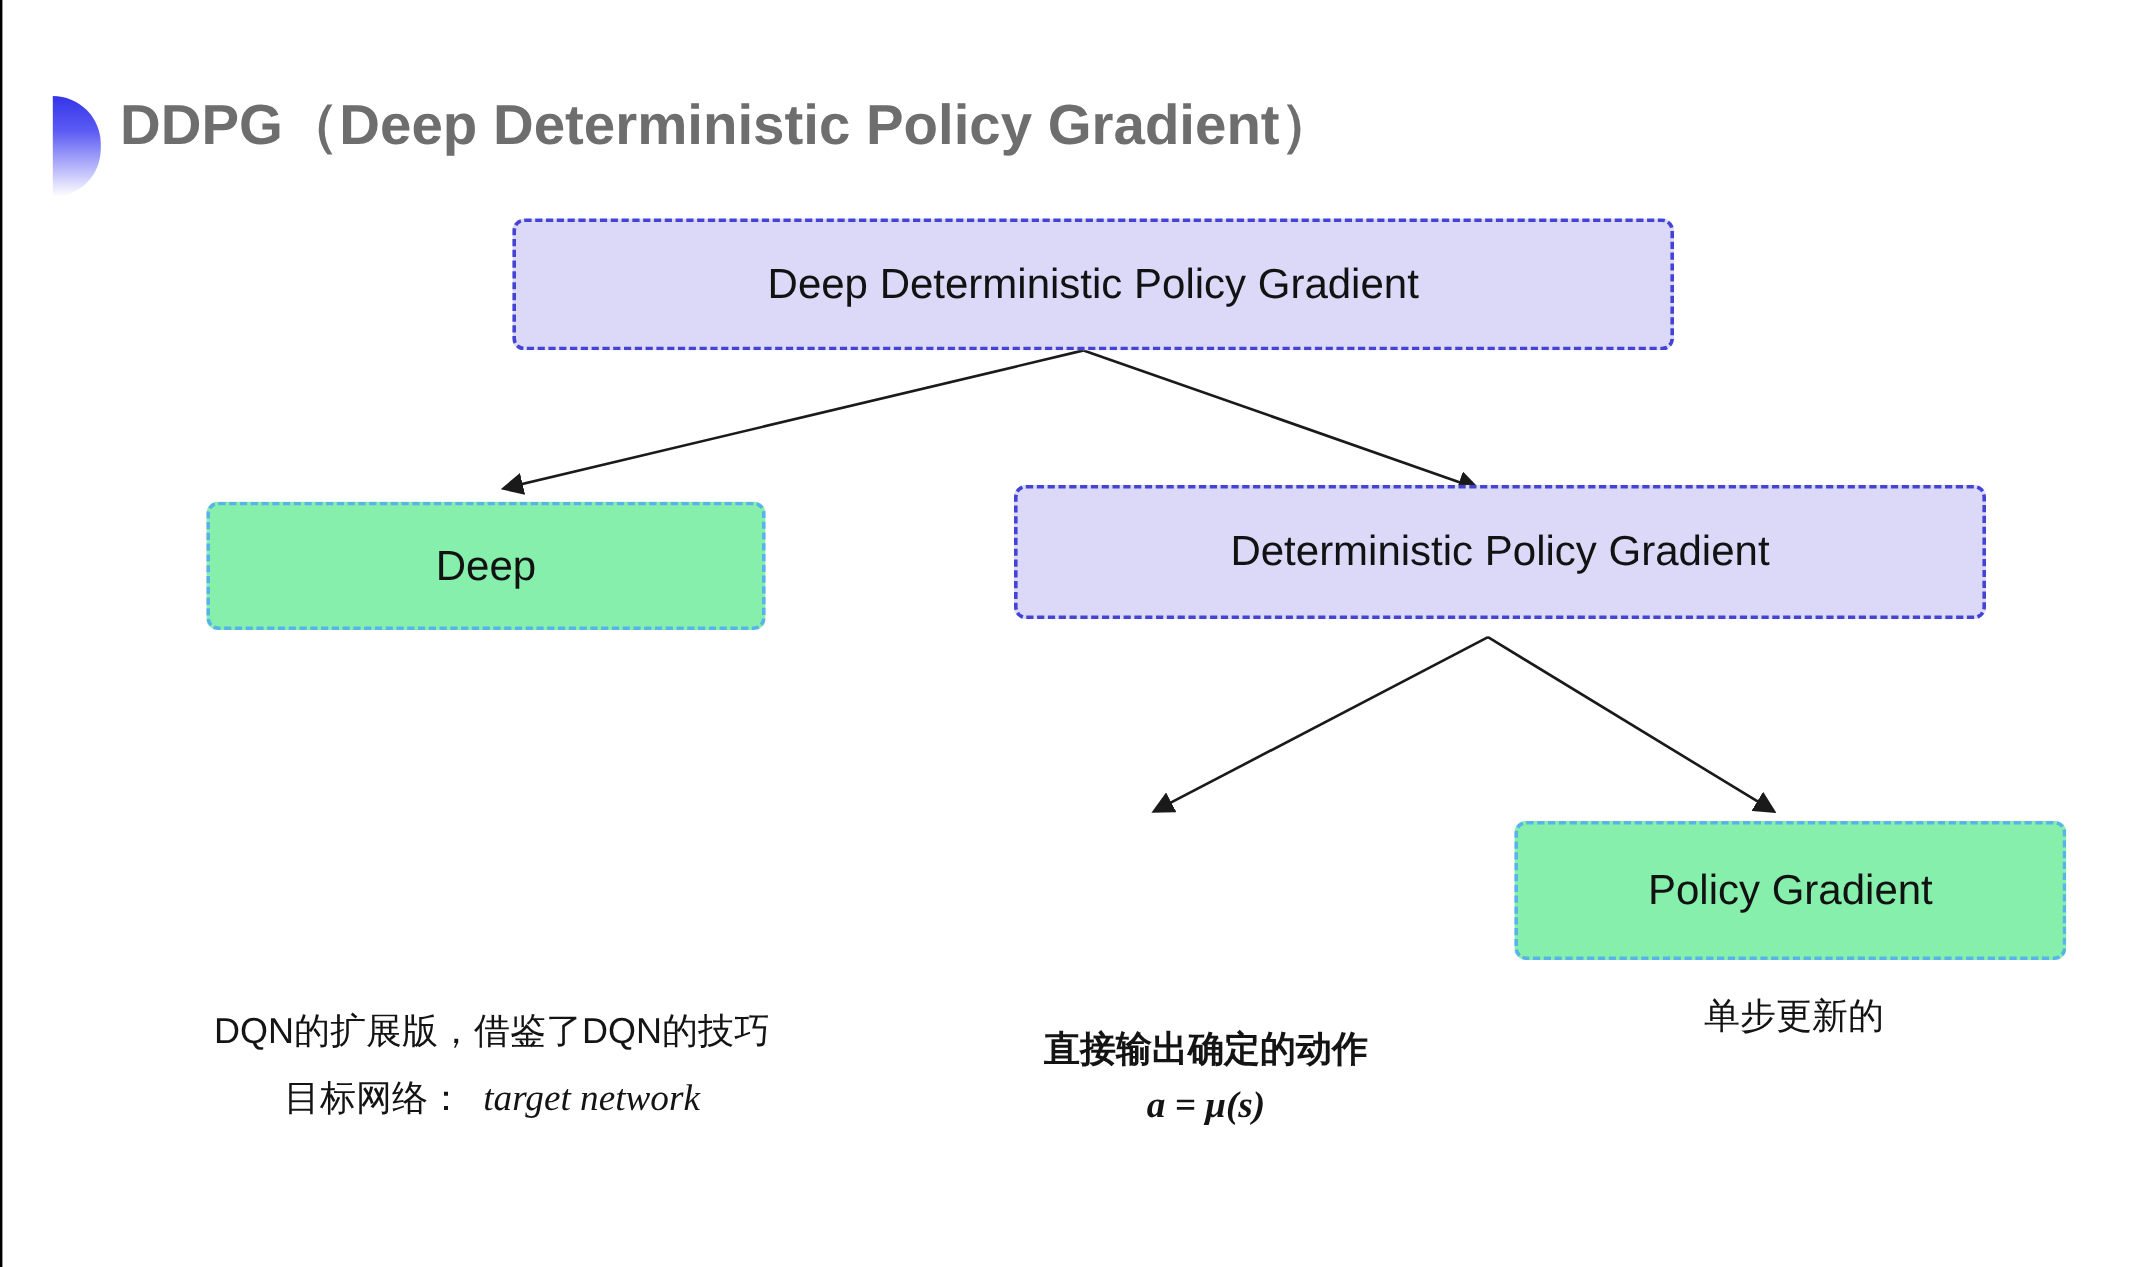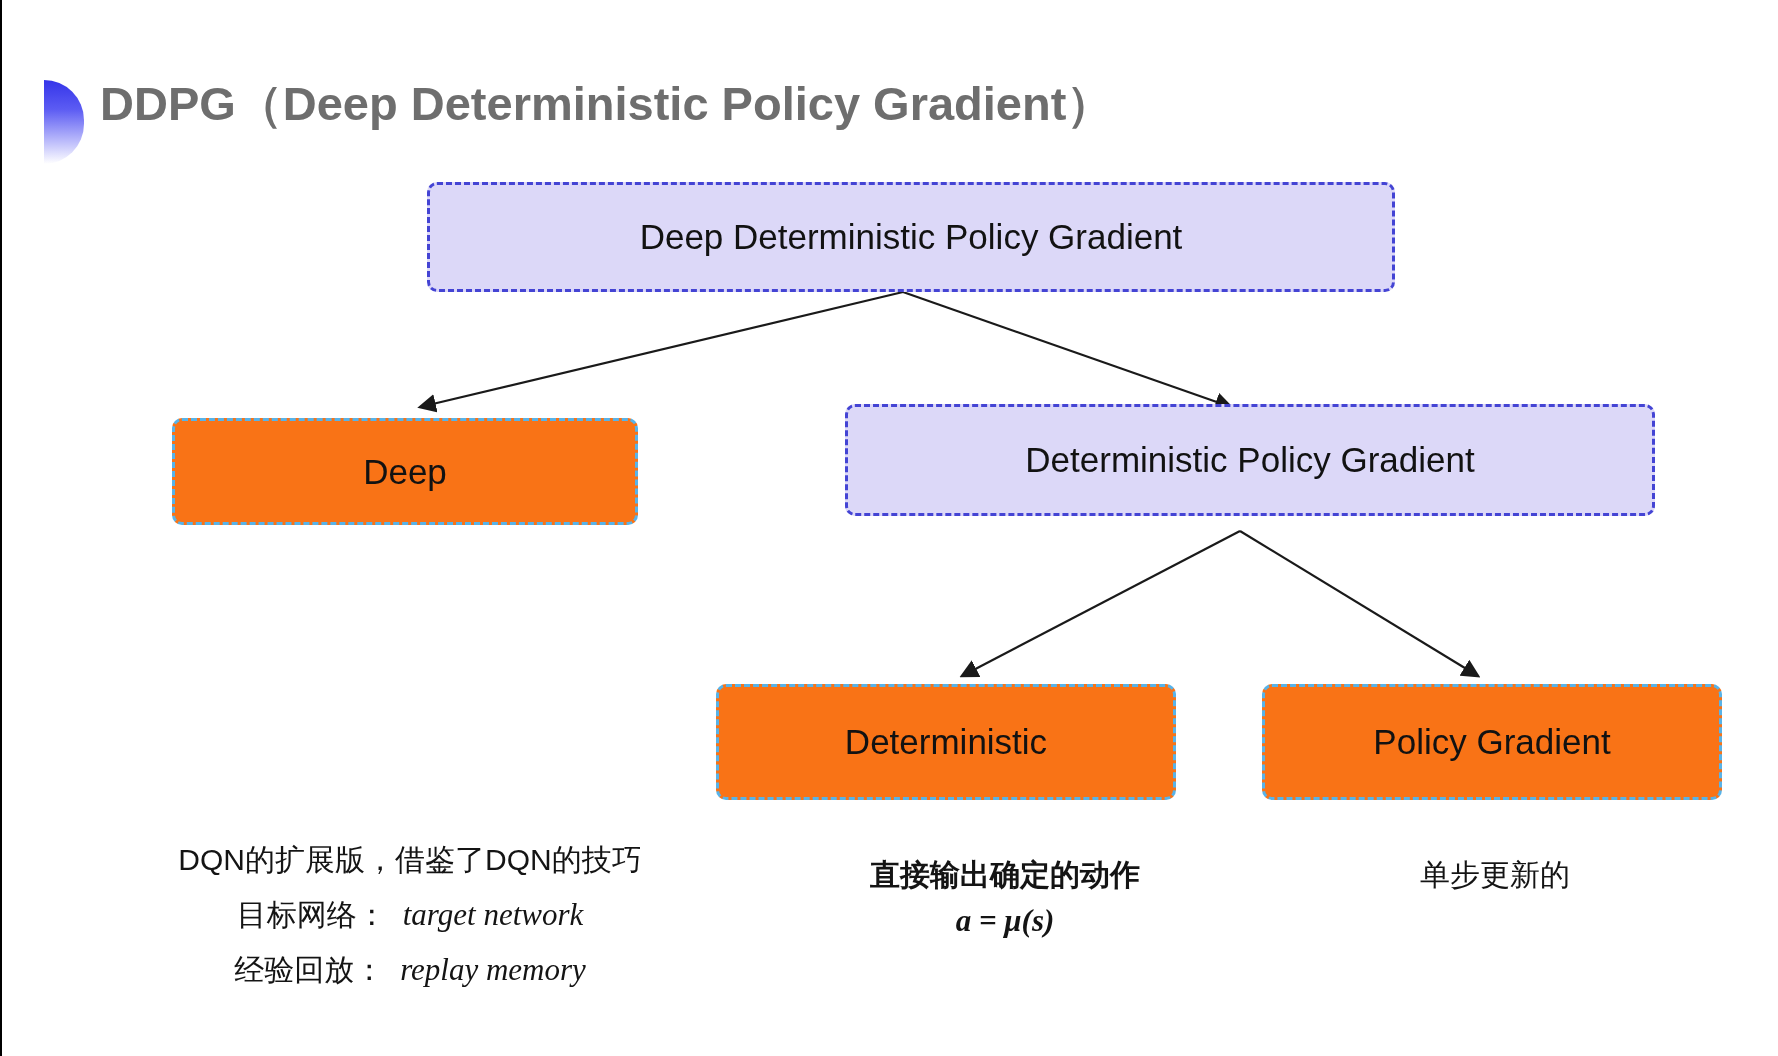--- a/index.html
+++ b/index.html
@@ -45,7 +45,7 @@
     white-space: nowrap;
   }
   .node.purple { background: #dcd8f8; border: 3px dashed #4444d4; }
-  .node.cyan   { background: #f97316; border: 3px dashed #58b3e8; }
+  .node.cyan   { background: #86efac; border: 3px dashed #58b3e8; }
   #node-ddpg          { left: 427px;  top: 182px; width: 968px; height: 110px; }
   #node-deep          { left: 172px;  top: 418px; width: 466px; height: 107px; }
   #node-dpg           { left: 845px;  top: 404px; width: 810px; height: 112px; }

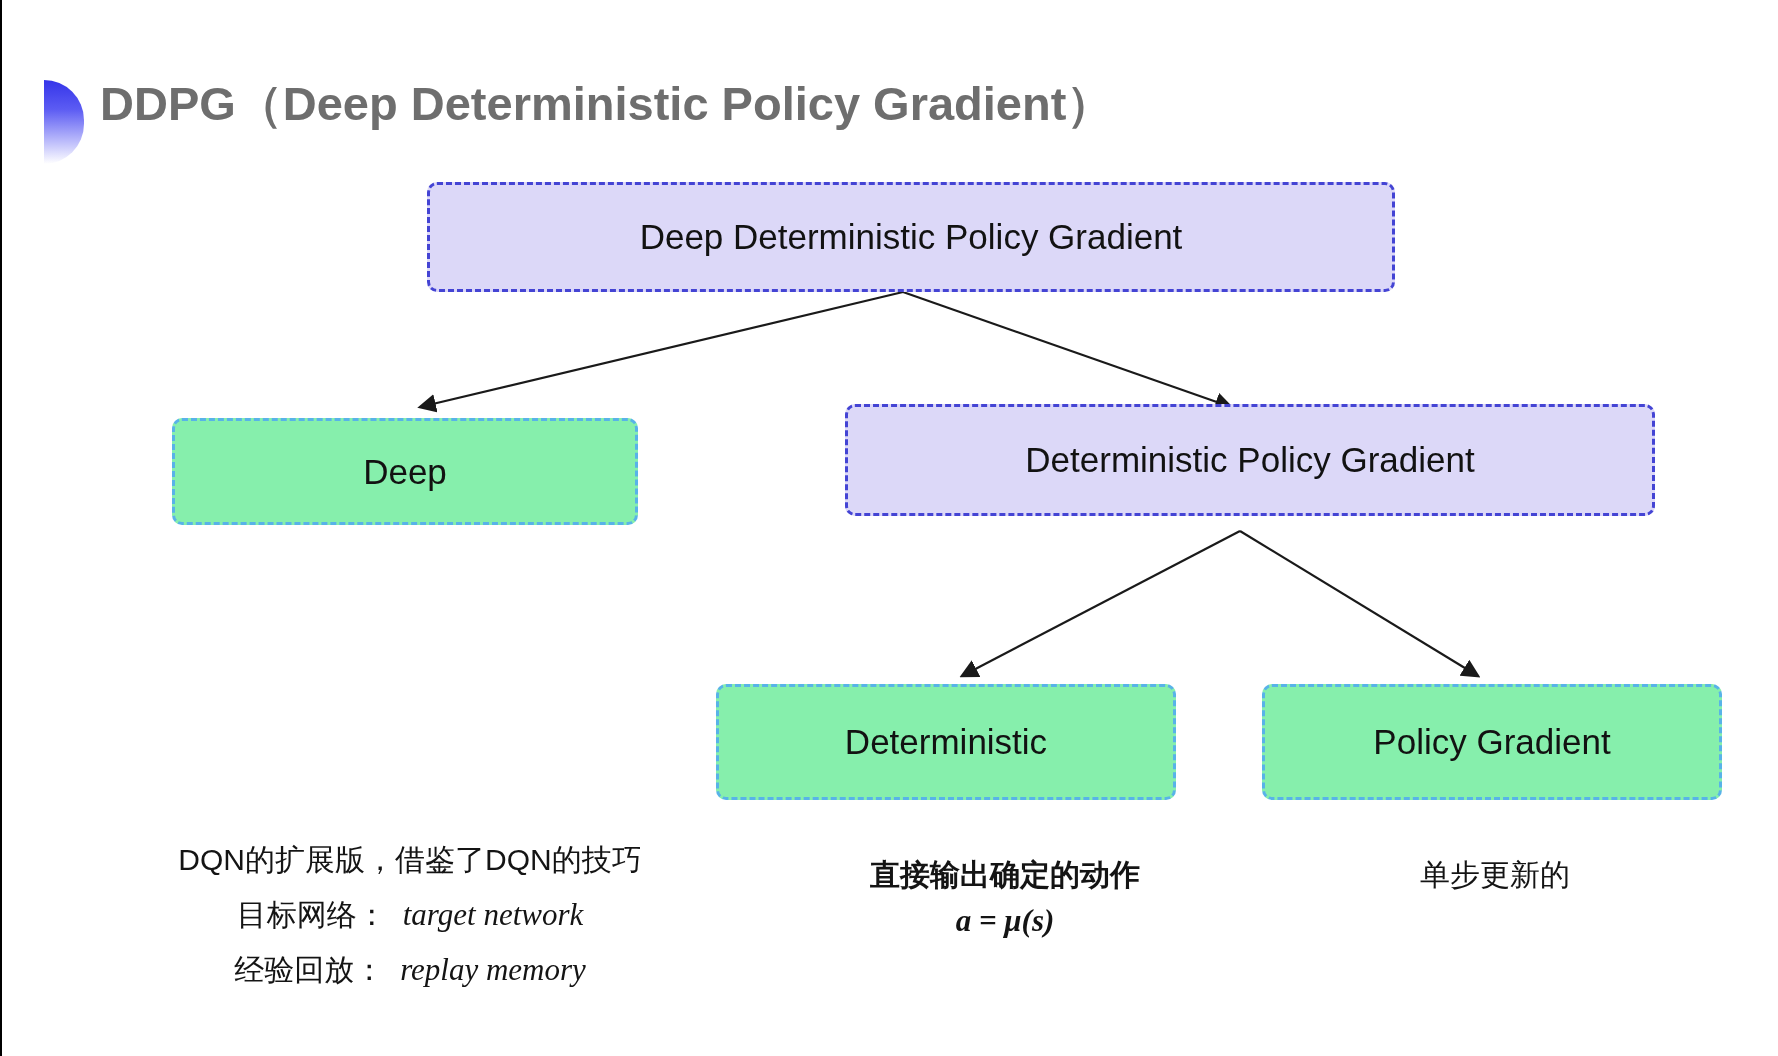--- a/index.html
+++ b/index.html
@@ -106,9 +106,6 @@
     <span>Deterministic Policy Gradient</span>
   </div>
 
-  <div class="node cyan" id="node-deterministic">
-    <span>Deterministic</span>
-  </div>
 
   <div class="node cyan" id="node-pg">
     <span>Policy Gradient</span>

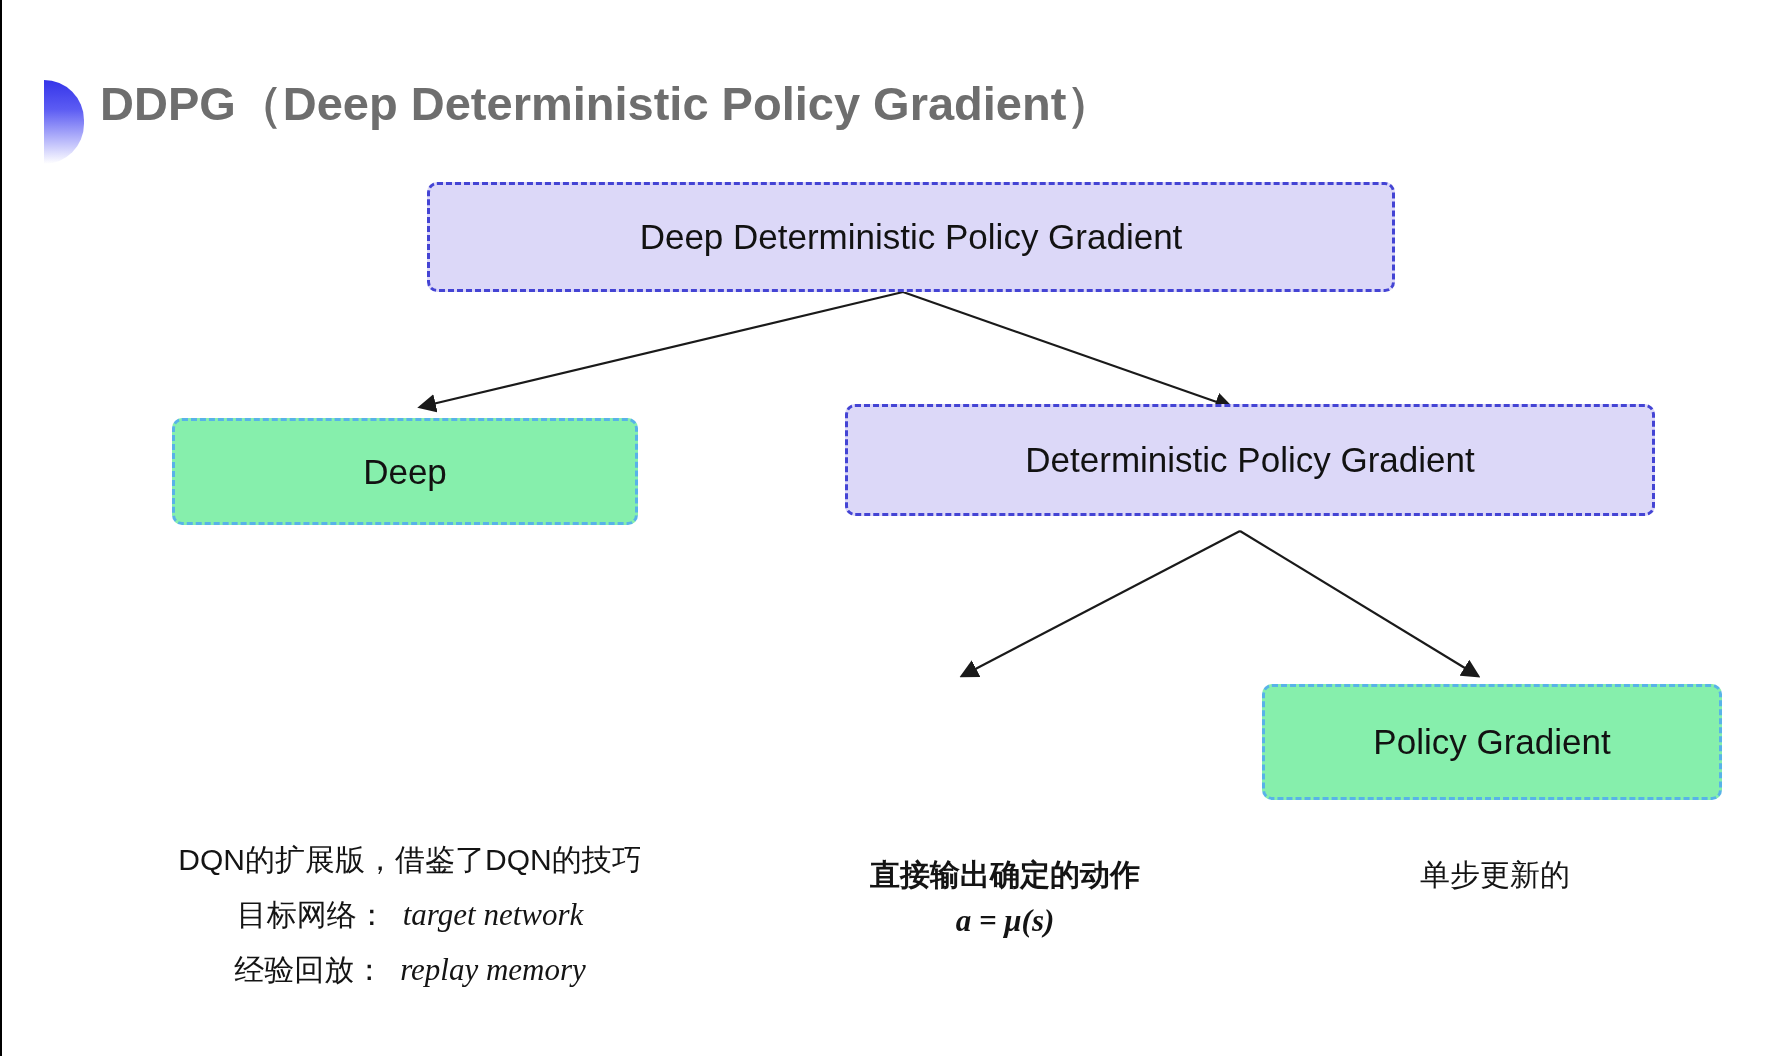--- a/index.html
+++ b/index.html
@@ -62,7 +62,7 @@
   .note .row:first-child { margin-top: 0; }
   #note-deep          { left: 118px;  top: 840px; width: 584px; }
   #note-deterministic { left: 820px;  top: 855px; width: 370px; font-weight: bold; }
-  #note-pg            { left: 1310px; top: 855px; width: 370px; }
+  #note-pg            { left: 1310px; top: 828px; width: 370px; }
   .term, .formula {
     font-family: "Liberation Serif", serif;
     font-style: italic;

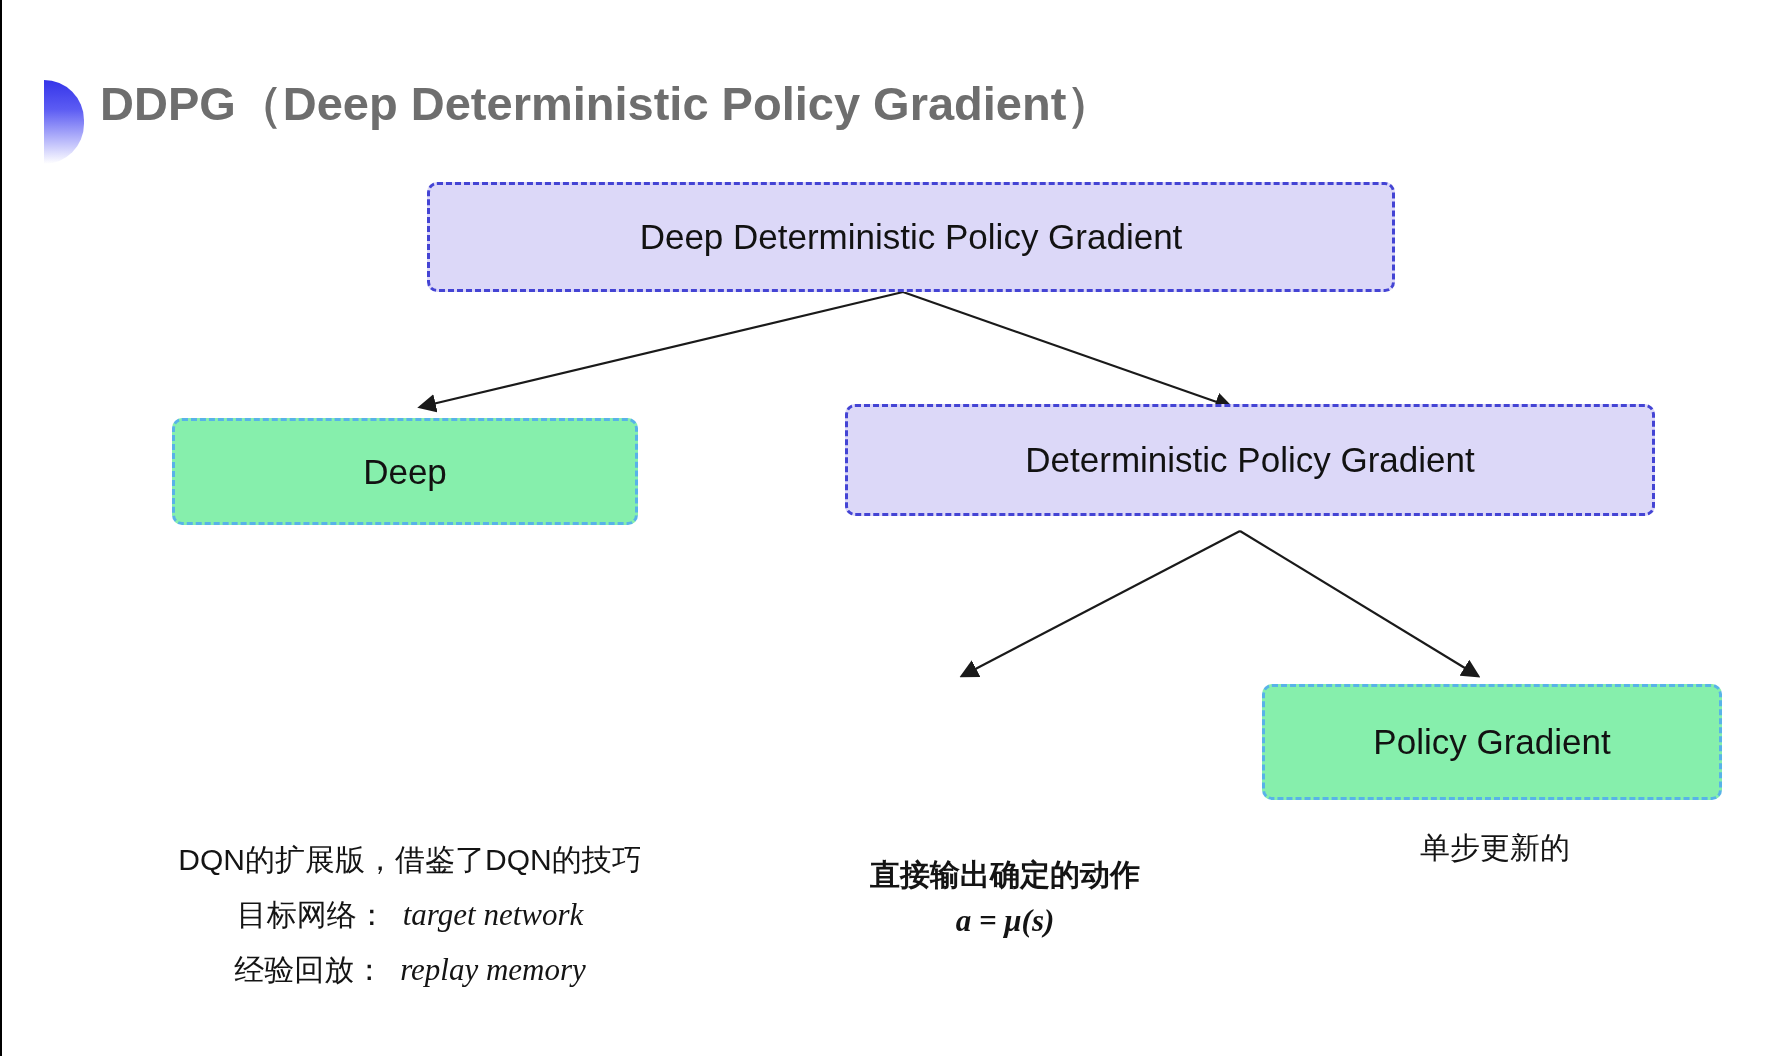--- a/index.html
+++ b/index.html
@@ -118,9 +118,6 @@
     <div class="row">
       <span>目标网络：</span><span class="term gap-left">target network</span>
     </div>
-    <div class="row">
-      <span>经验回放：</span><span class="term gap-left">replay memory</span>
-    </div>
   </div>
 
   <div class="note" id="note-deterministic">

